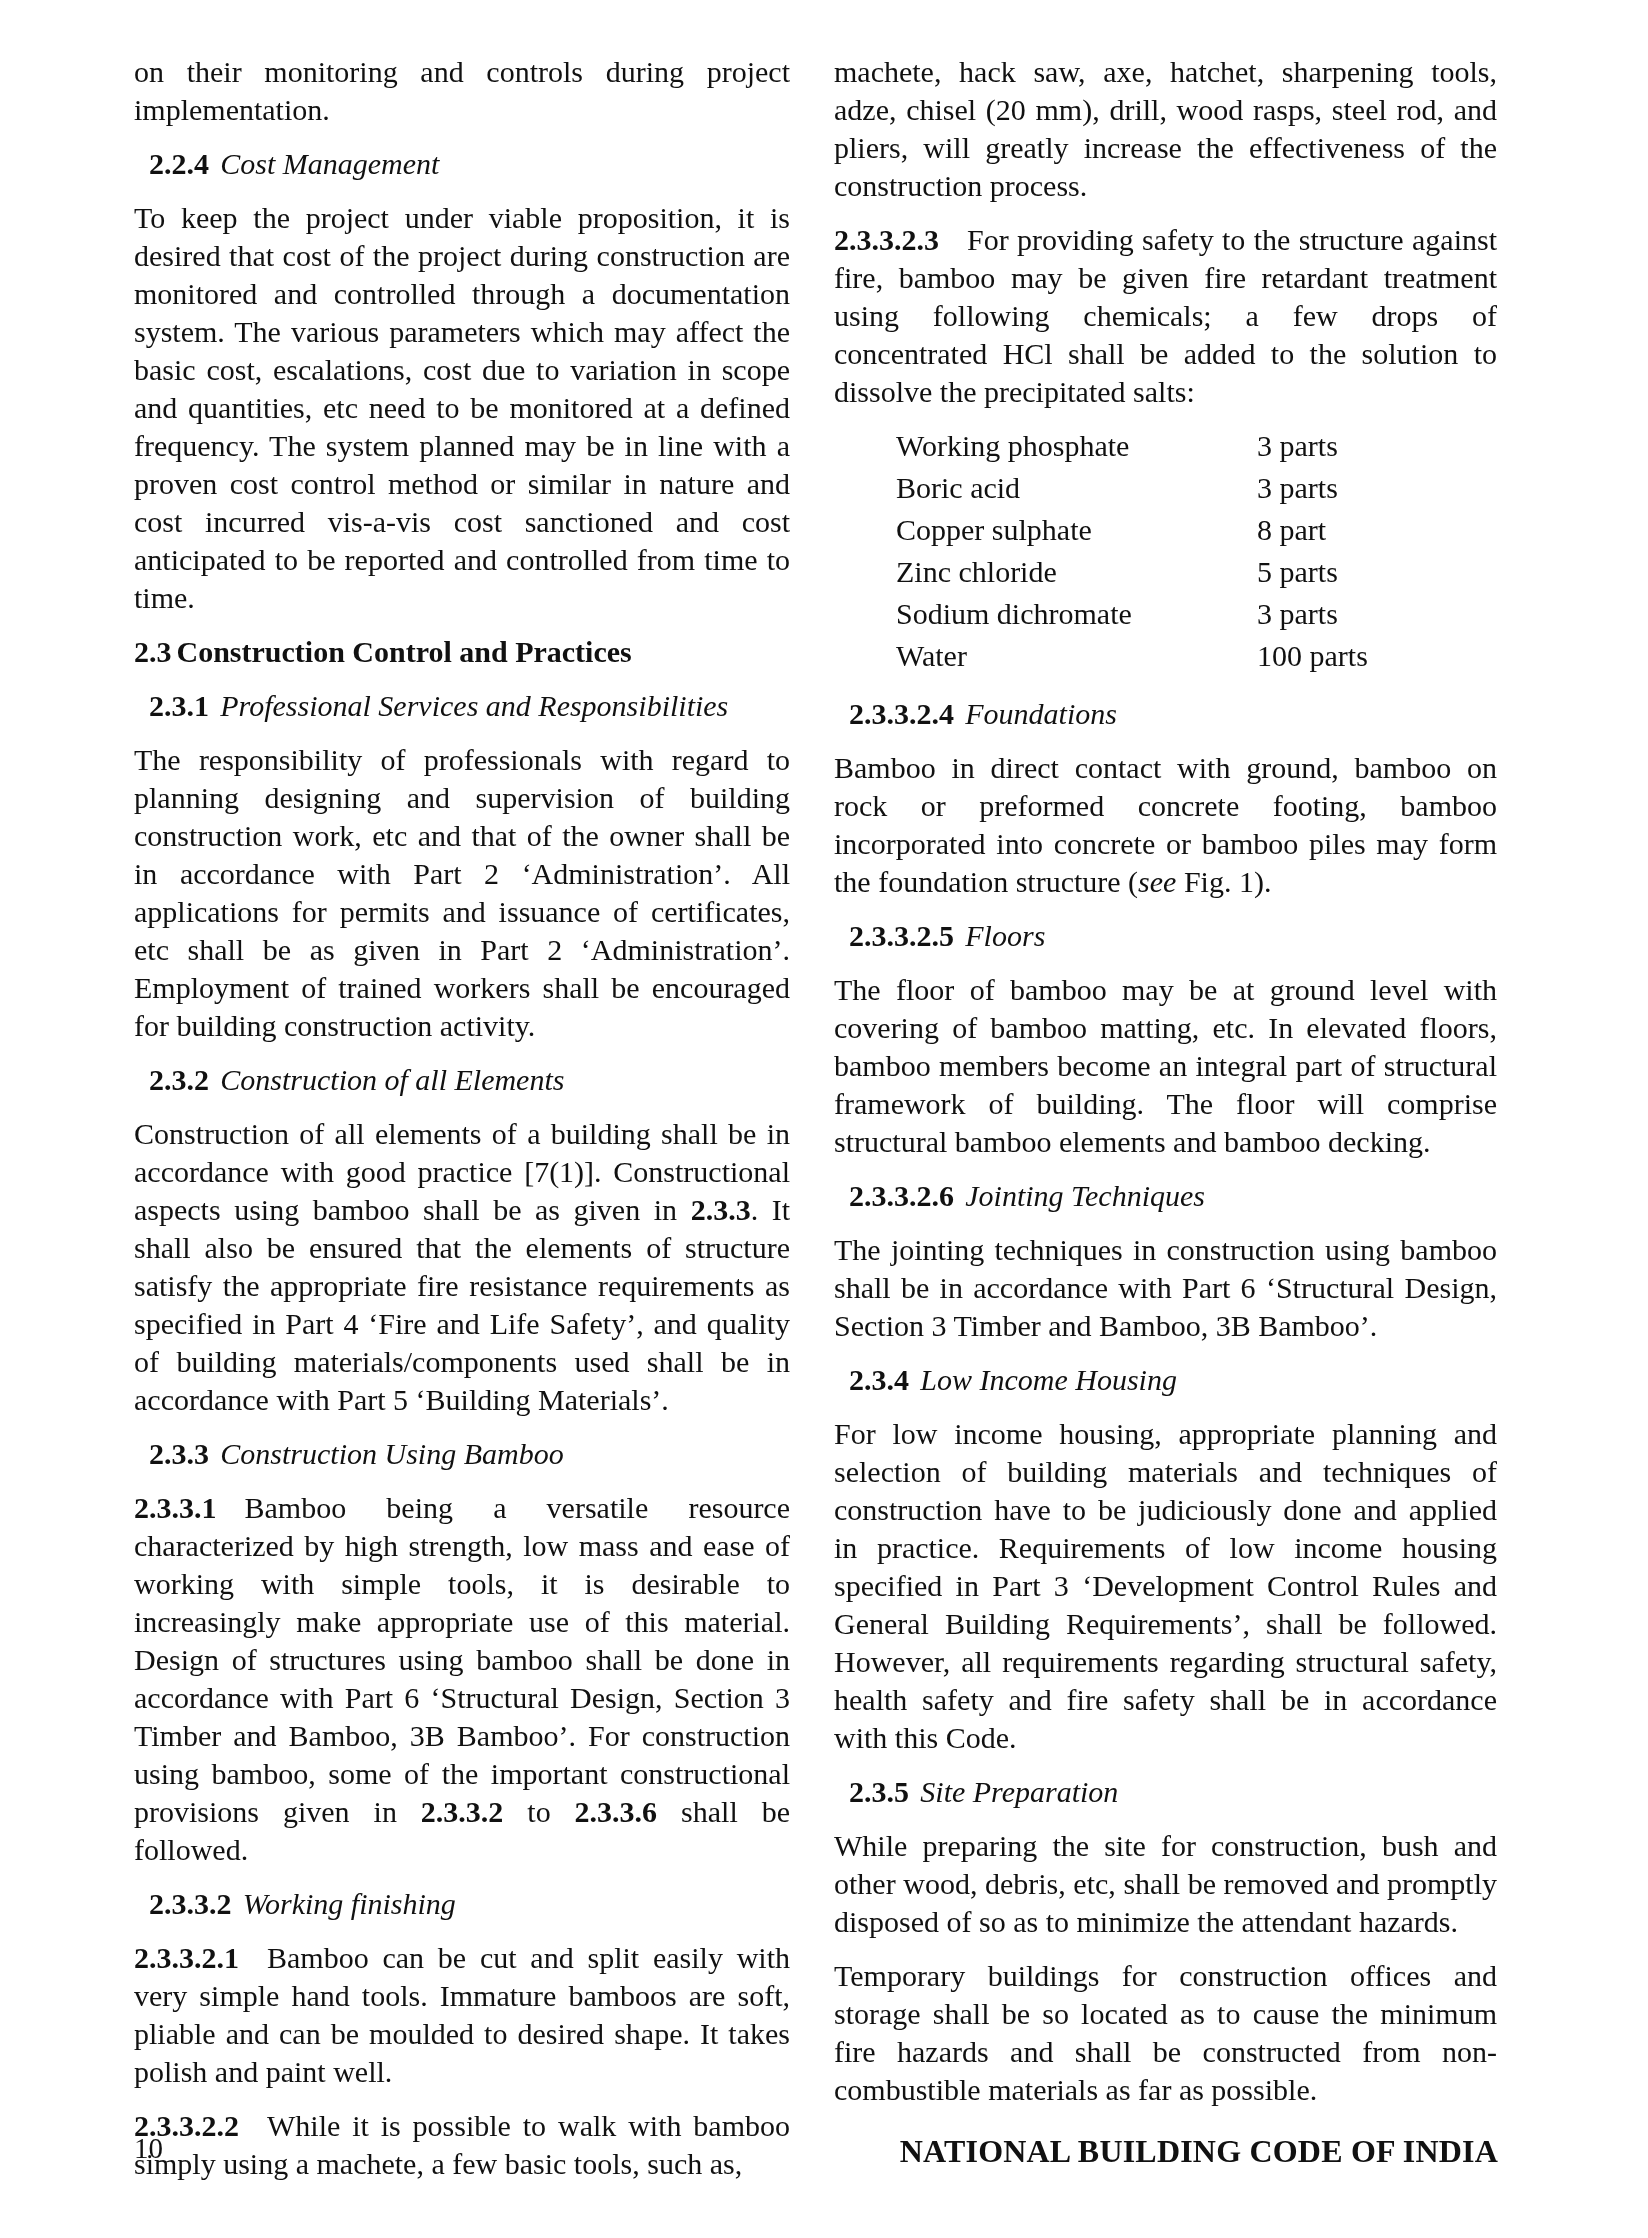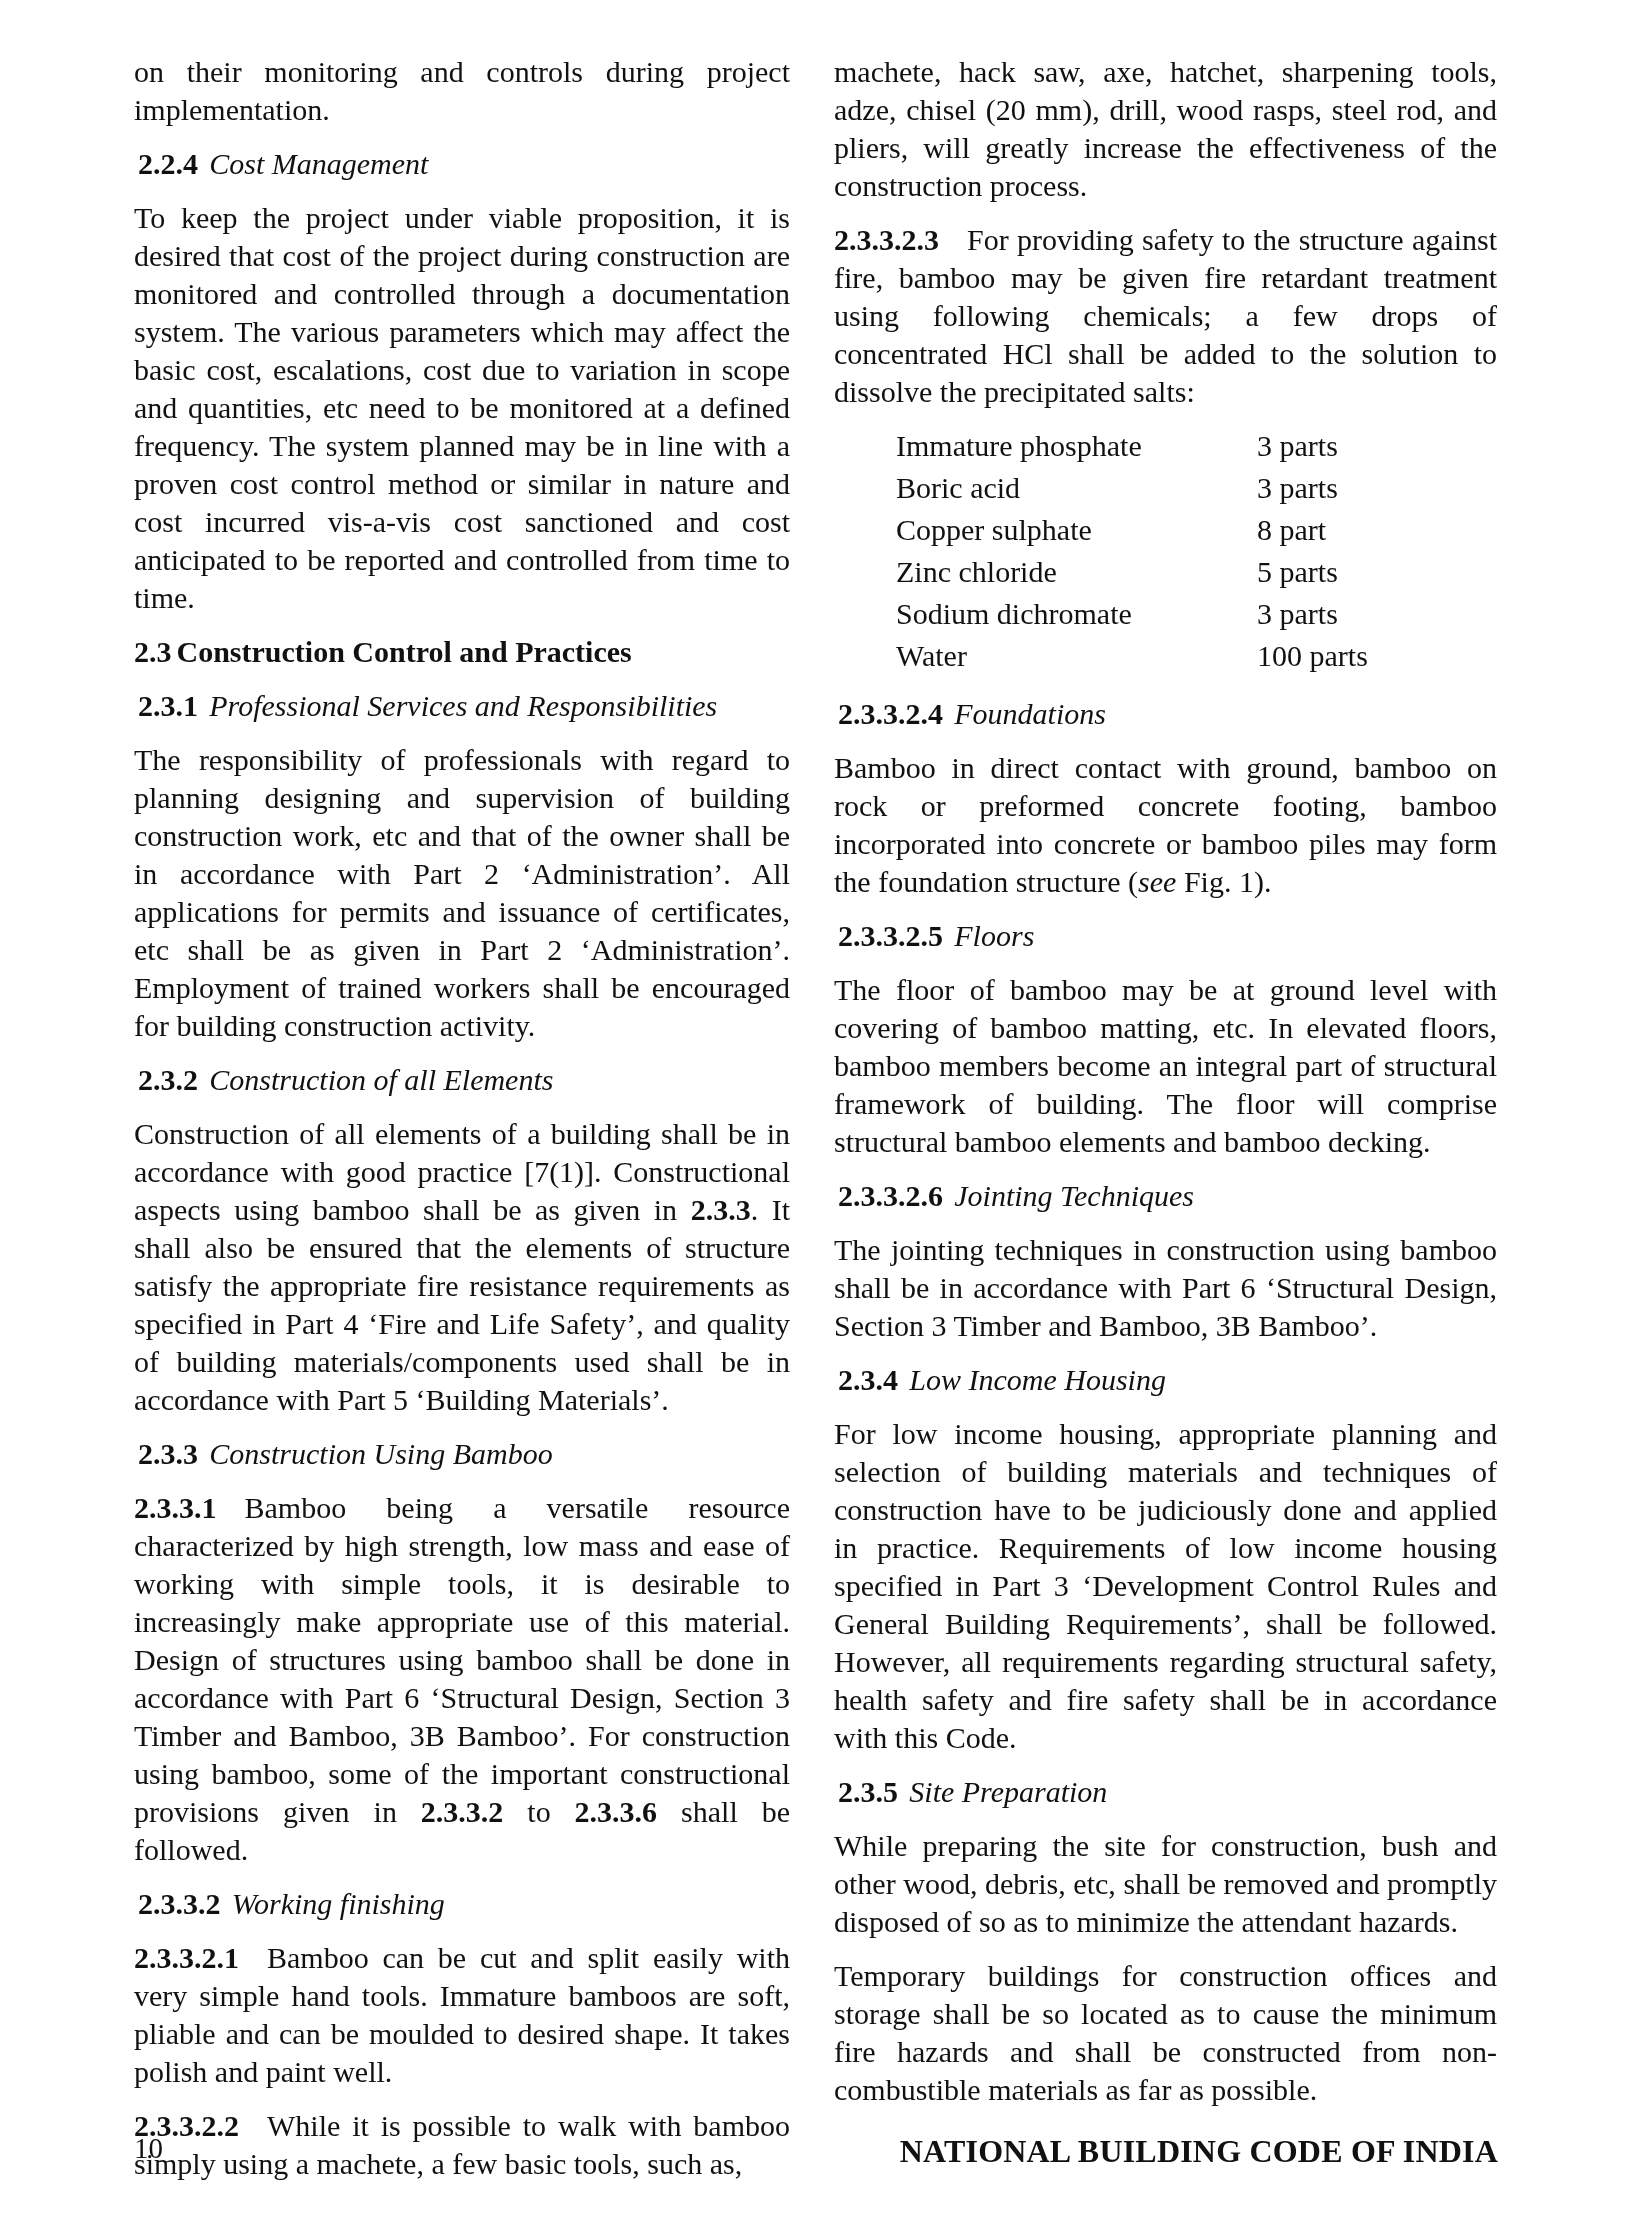--- a/index.html
+++ b/index.html
@@ -16,7 +16,7 @@
   .col-left  { left: 134px;  width: 656px; }
   .col-right { left: 834px; width: 663px; }
   .para { margin: 0 0 16px 0; }
-  .heading { margin: 0 0 16px 4px; }
+  .heading { margin: 0 0 16px 15px; }
   .heading .num { font-weight: bold; margin-right: 11.3px; }
   .heading .title { font-style: italic; }
   .heading-main { font-weight: bold; margin: 0 0 16px 0; }

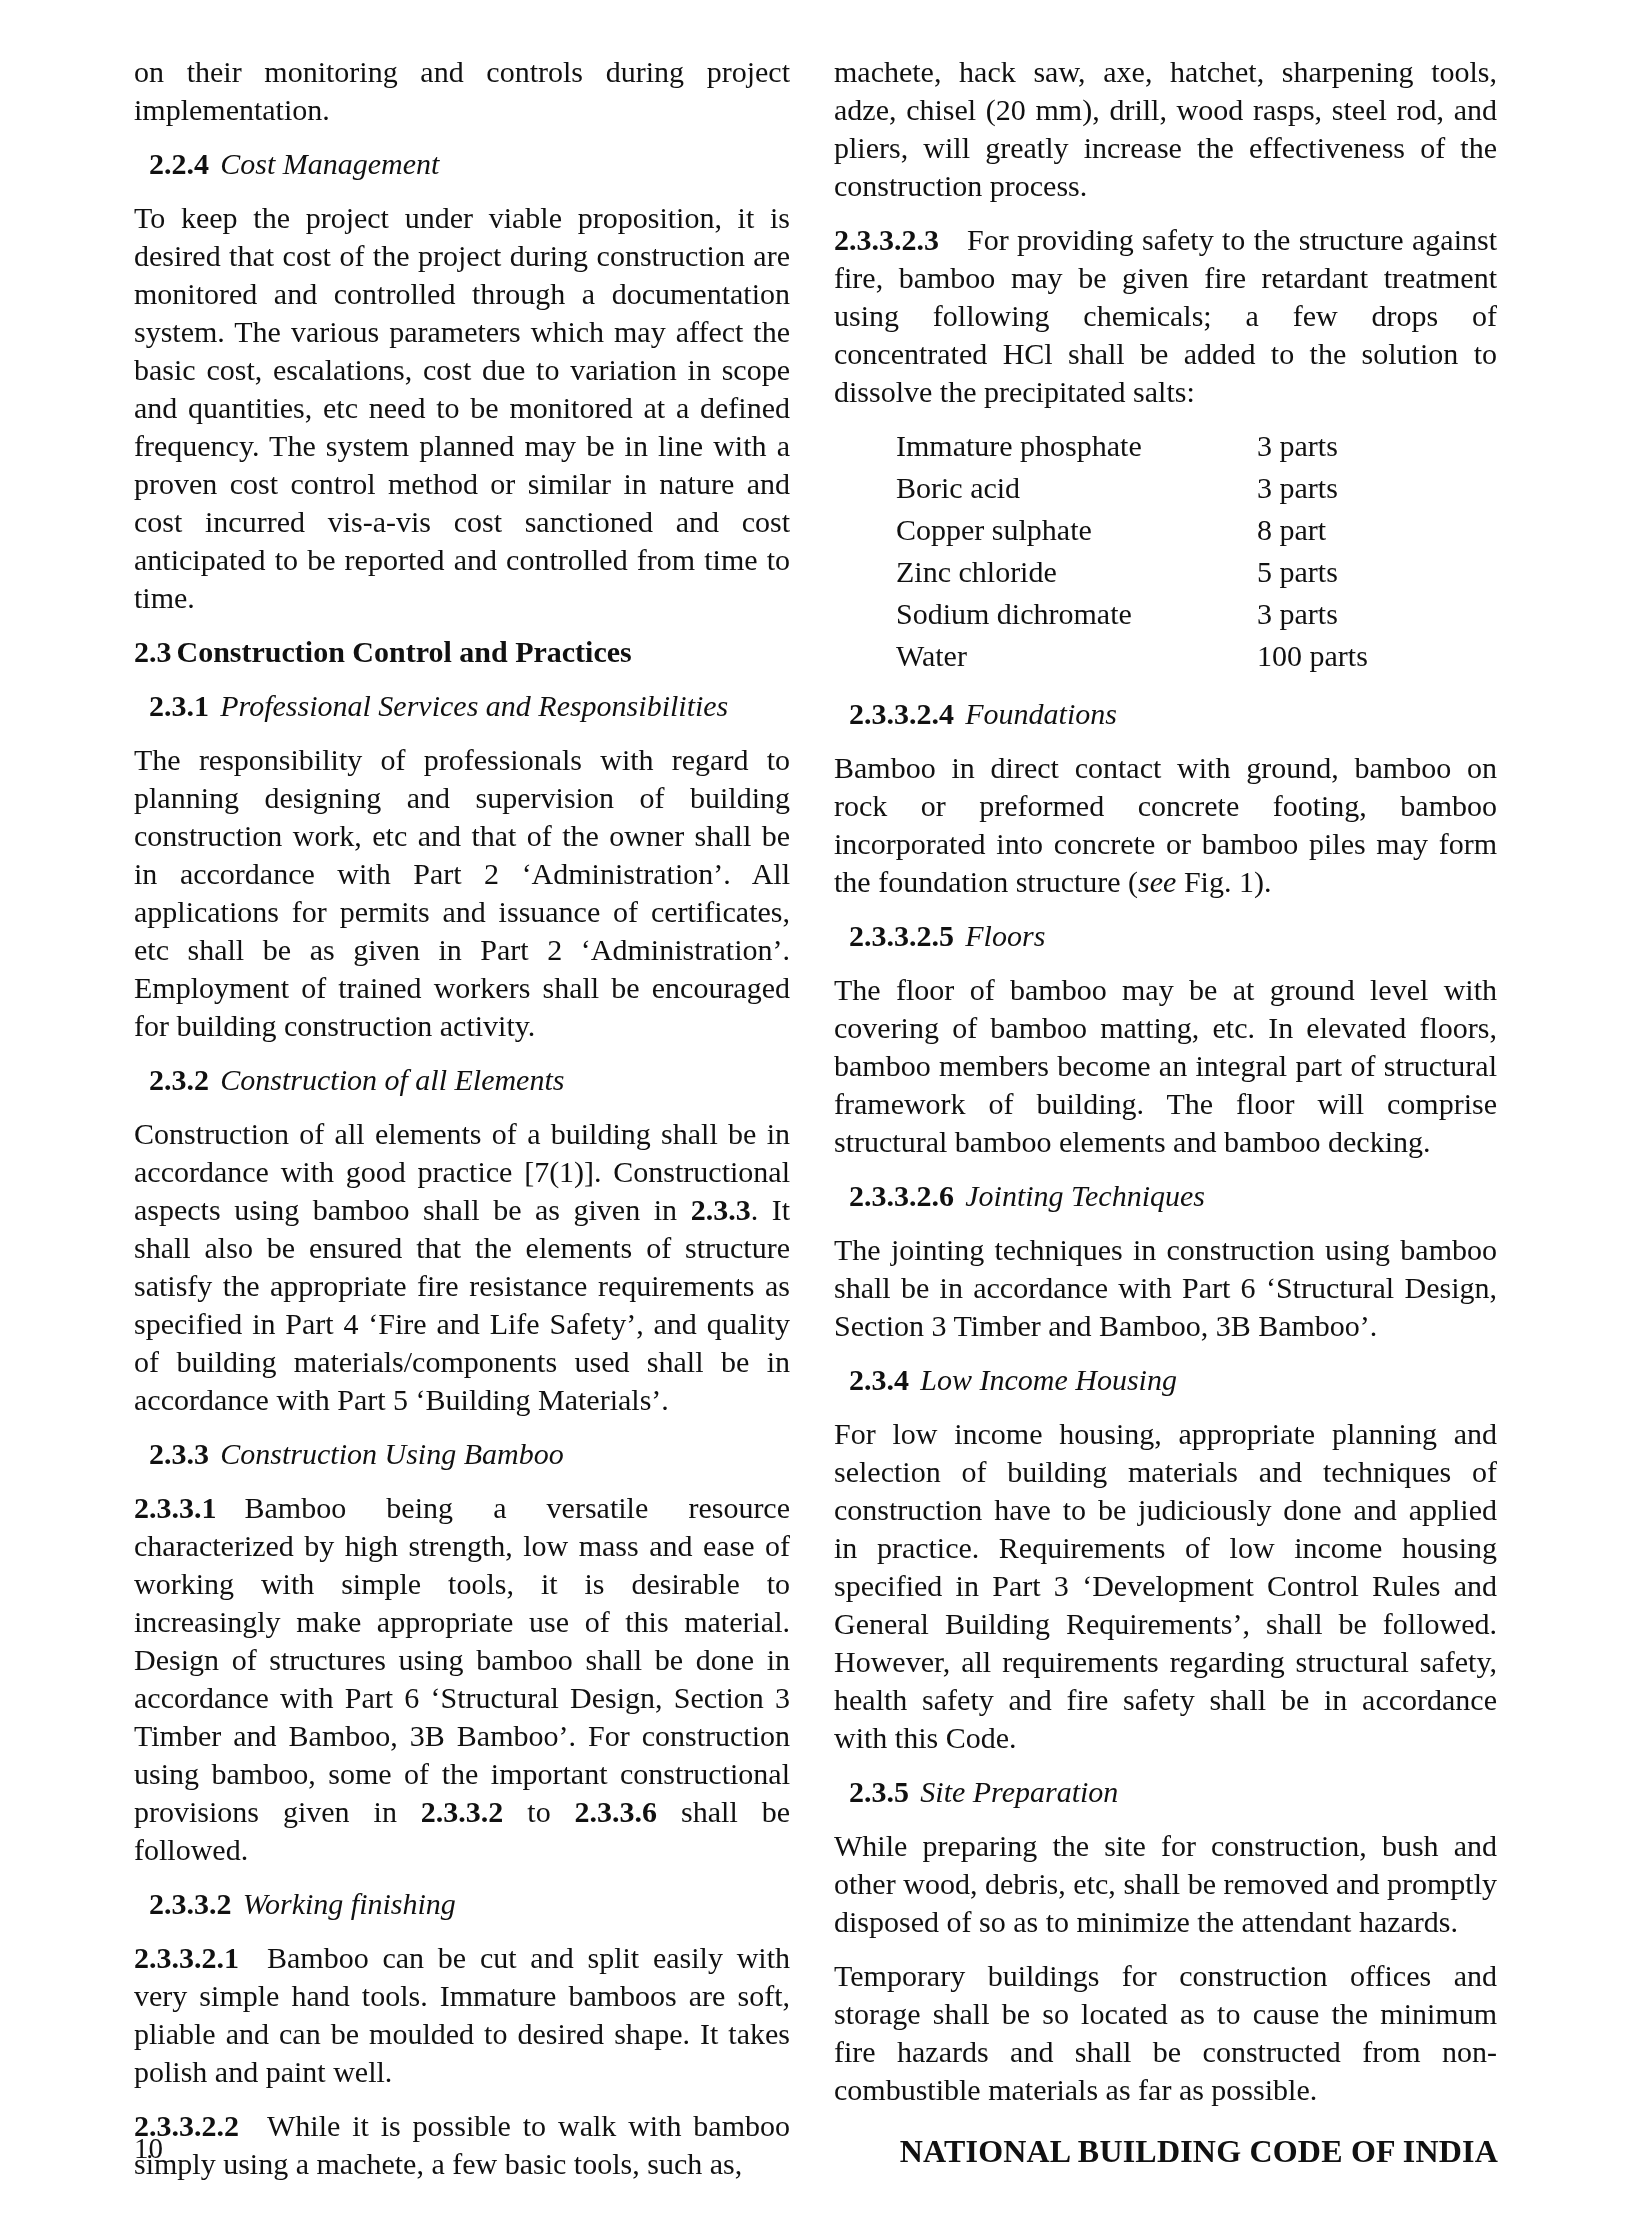--- a/index.html
+++ b/index.html
@@ -73,7 +73,7 @@
   <table class="chem-table">
     <tbody>
       <tr>
-          <td class="name">Immature phosphate</td>
+          <td class="name">Working phosphate</td>
           <td class="qty">3 parts</td>
         </tr>
       <tr>

